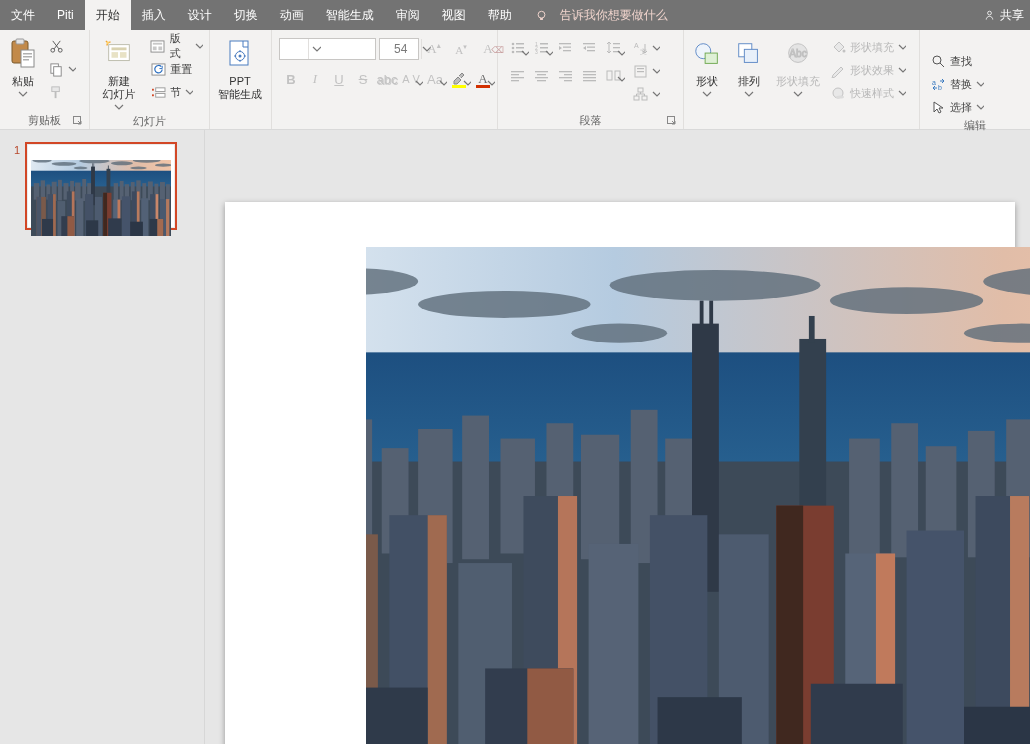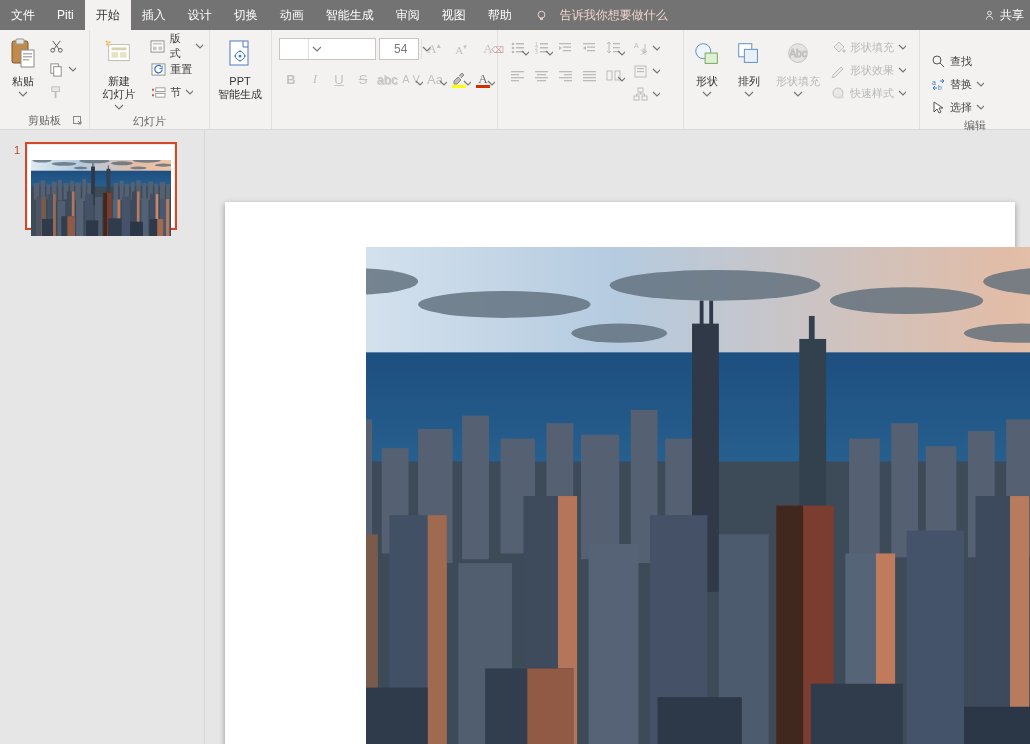--- a/index.html
+++ b/index.html
@@ -576,6 +576,14 @@
           </div>
       </div>
     </div>
+    <div class="group-label">
+        <span>段落</span>
+      <span class="dlg-launcher">
+          <svg>
+            <use href="#dlg"></use>
+          </svg>
+        </span>
+    </div>
   </div>
 
   <div class="group" style="width:236px">

